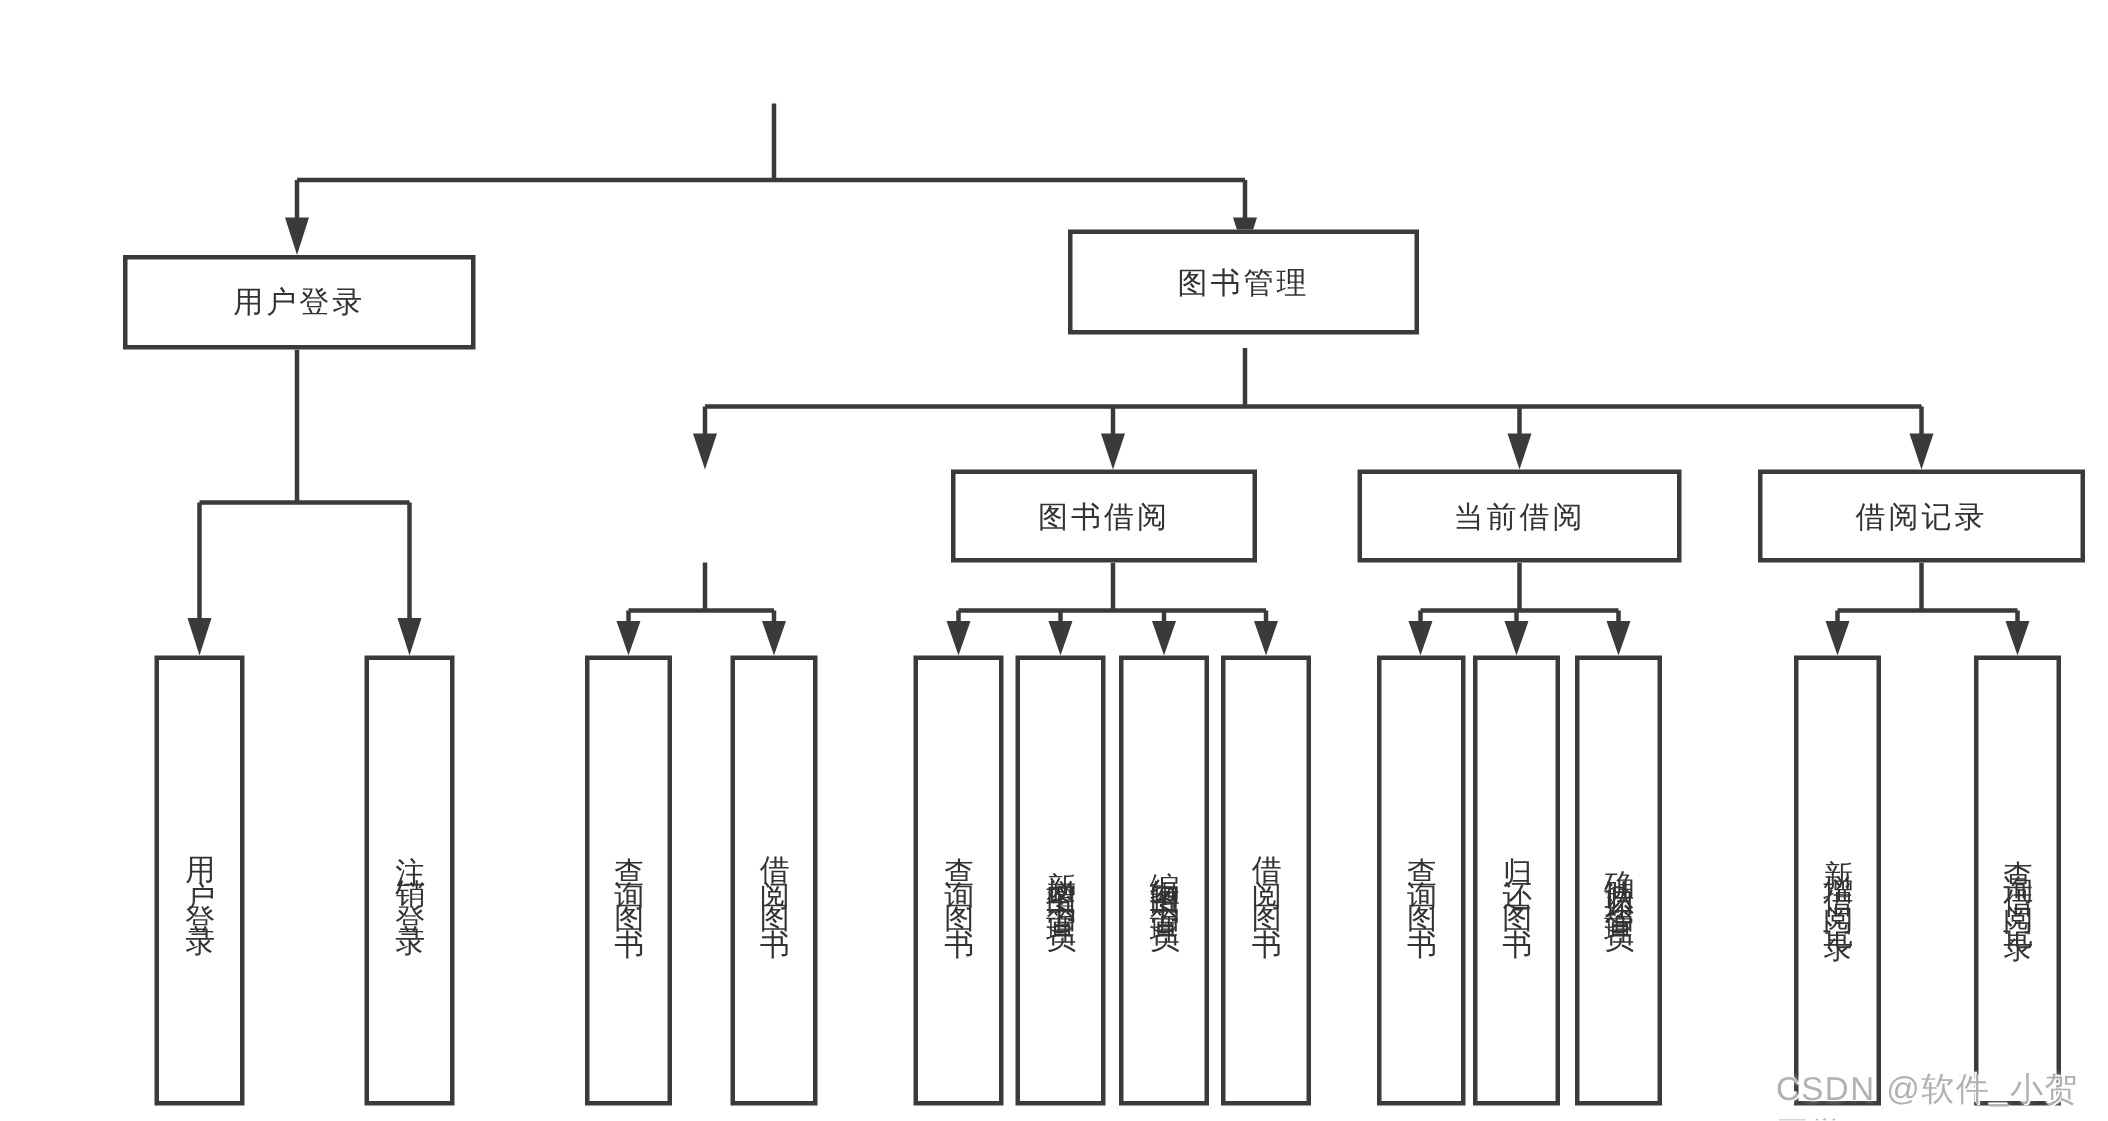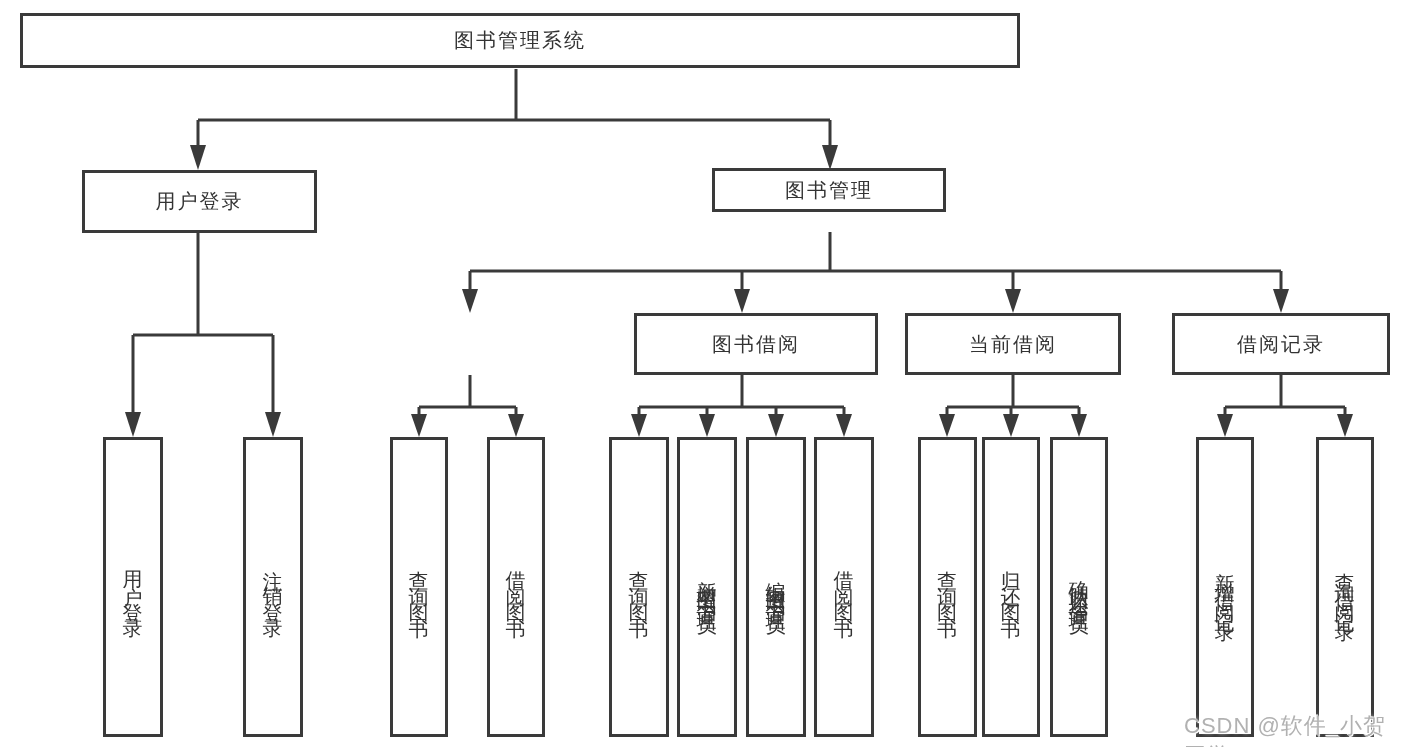--- a/index.html
+++ b/index.html
@@ -71,7 +71,6 @@
     </g>
   </svg>
 
-  <div class="node" style="left:20px;top:13px;width:1000px;height:55px;">图书管理系统</div>
 
   <div class="node" style="left:82px;top:170px;width:235px;height:63px;">用户登录</div>
   <div class="node" style="left:712px;top:168px;width:234px;height:44px;text-align:center;">图书管理</div>

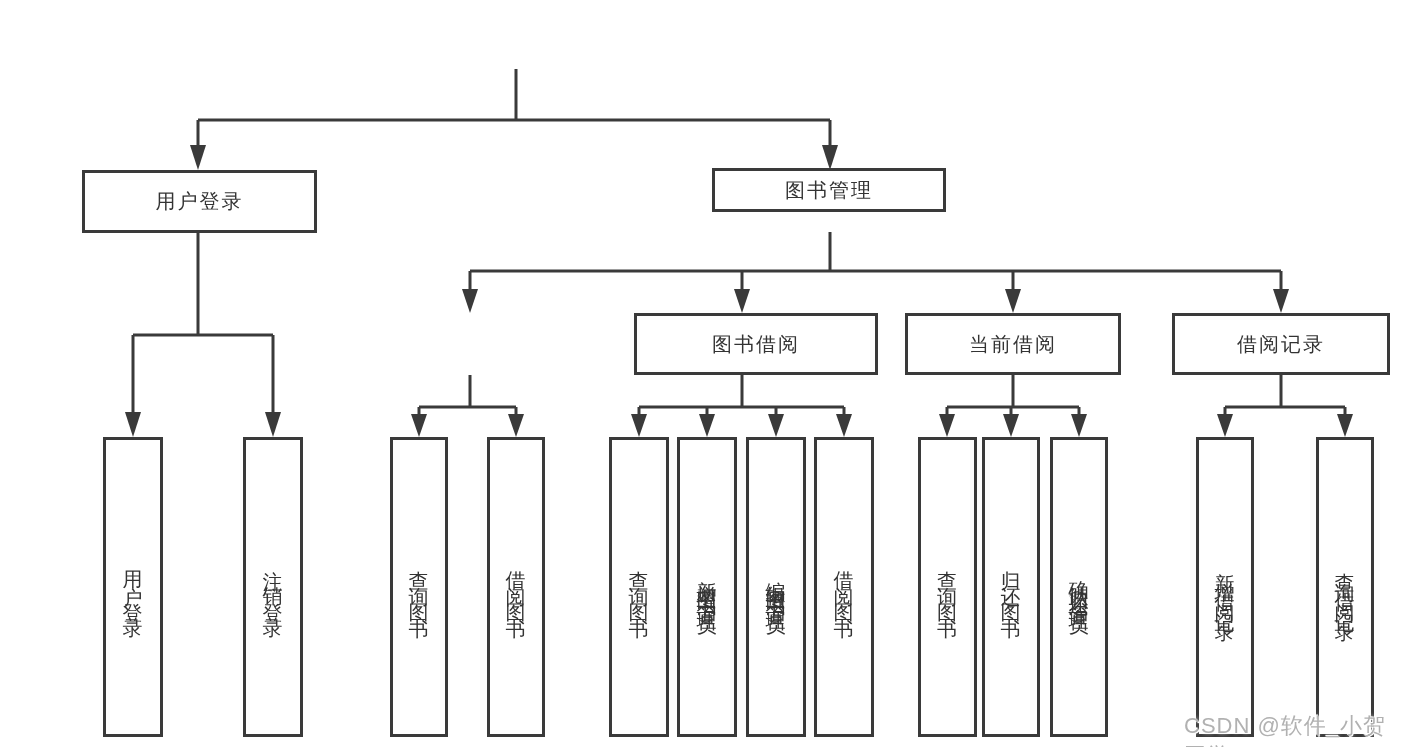--- a/index.html
+++ b/index.html
@@ -73,7 +73,7 @@
 
 
   <div class="node" style="left:82px;top:170px;width:235px;height:63px;">用户登录</div>
-  <div class="node" style="left:712px;top:168px;width:234px;height:44px;text-align:center;">图书管理</div>
+  <div class="node" style="left:712px;top:153px;width:234px;height:70px;text-align:center;">图书管理</div>
 
   <div class="node" style="left:634px;top:313px;width:244px;height:62px;text-align:right;">图书借阅</div>
   <div class="node" style="left:1172px;top:313px;width:218px;height:62px;">借阅记录</div>

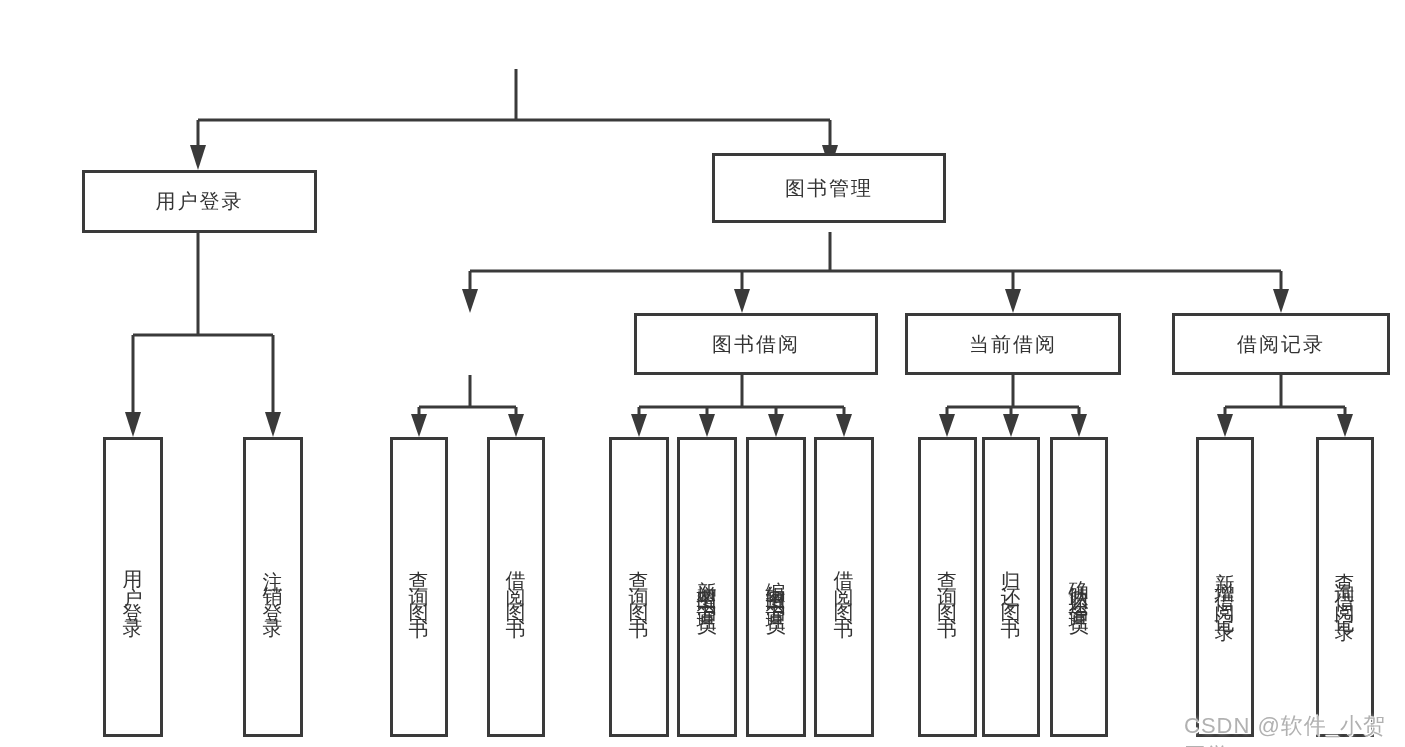--- a/index.html
+++ b/index.html
@@ -75,7 +75,7 @@
   <div class="node" style="left:82px;top:170px;width:235px;height:63px;">用户登录</div>
   <div class="node" style="left:712px;top:153px;width:234px;height:70px;text-align:center;">图书管理</div>
 
-  <div class="node" style="left:634px;top:313px;width:244px;height:62px;text-align:right;">图书借阅</div>
+  <div class="node" style="left:634px;top:313px;width:204px;height:62px;text-align:right;">图书借阅</div>
   <div class="node" style="left:1172px;top:313px;width:218px;height:62px;">借阅记录</div>
   <div class="node" style="left:905px;top:313px;width:216px;height:62px;">当前借阅</div>
 

